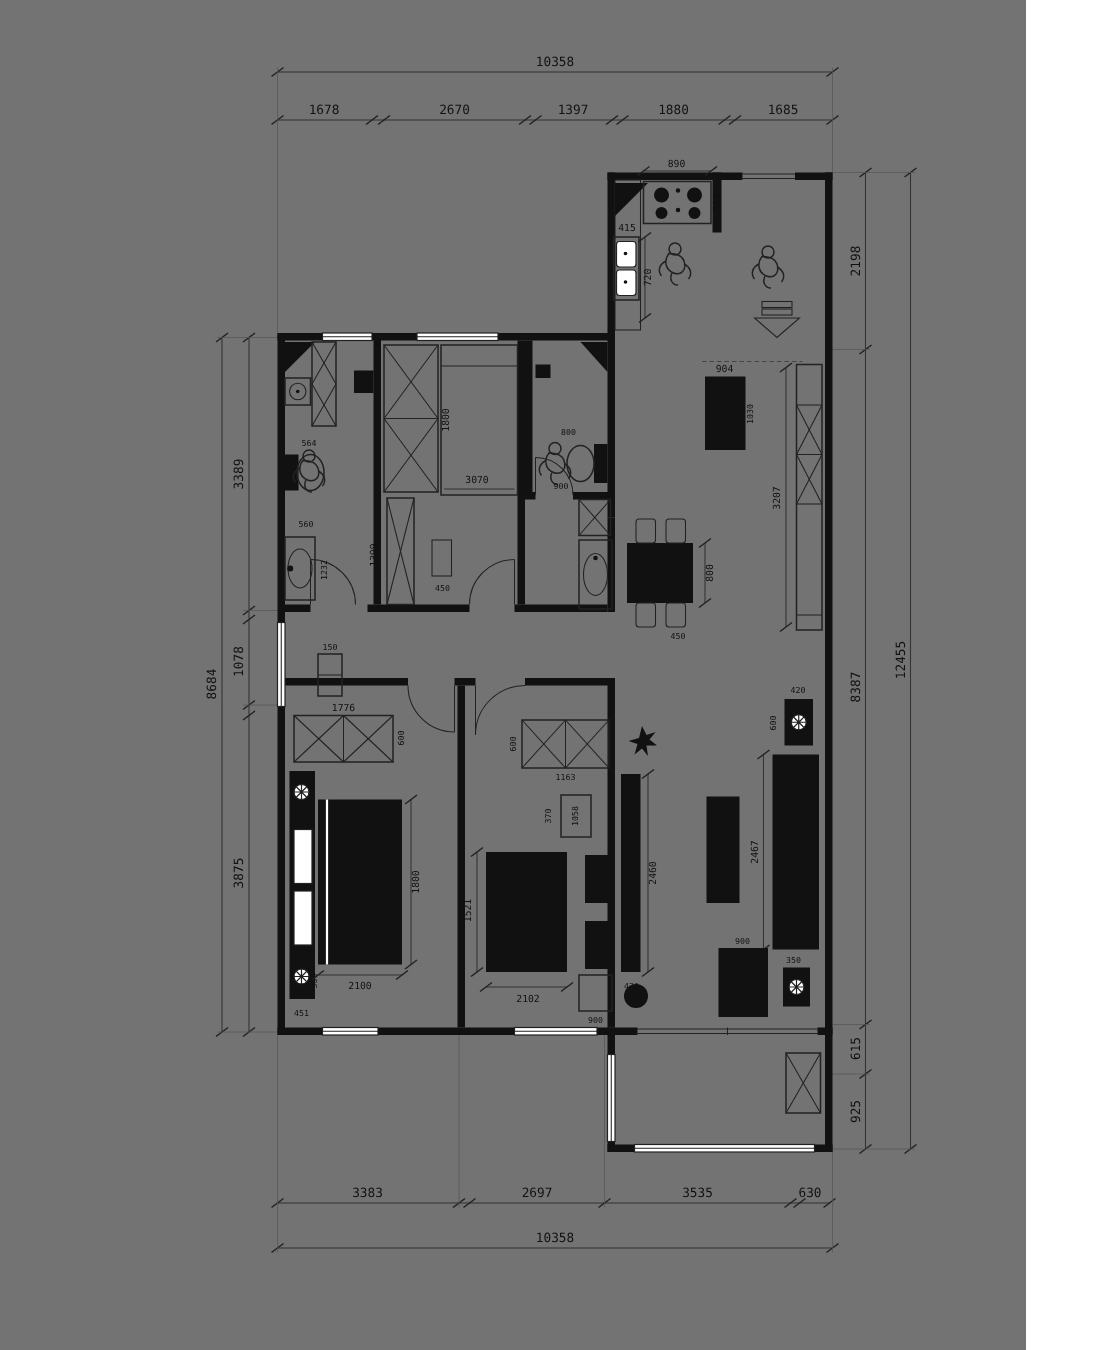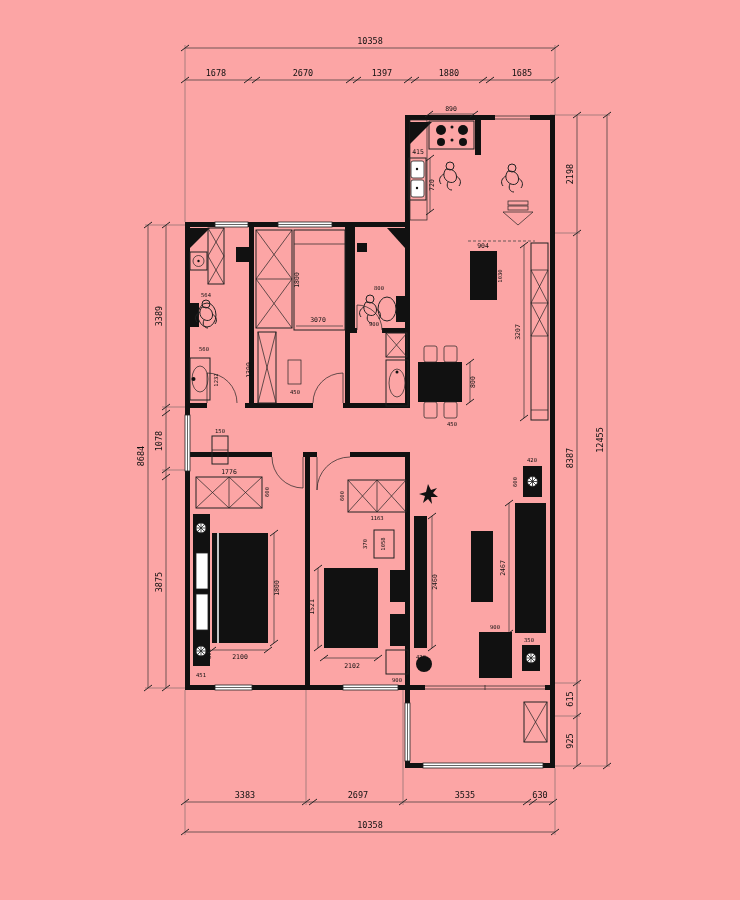--- a/index.html
+++ b/index.html
@@ -3,7 +3,7 @@
 <meta charset="utf-8">
 <style>
   html,body{margin:0;padding:0;background:#fff;}
-  .canvas{position:relative;width:740px;height:900px;background:#fca5a5;overflow:hidden;}
+  .canvas{position:relative;width:684px;height:900px;background:#737373;overflow:hidden;}
   svg{display:block;}
   .w{fill:#111;stroke:none;}
   .ln{stroke:#222;stroke-width:1;fill:none;}

